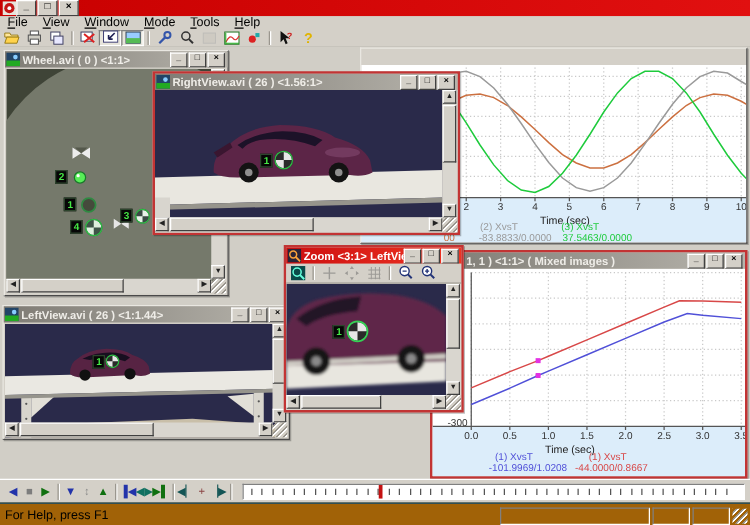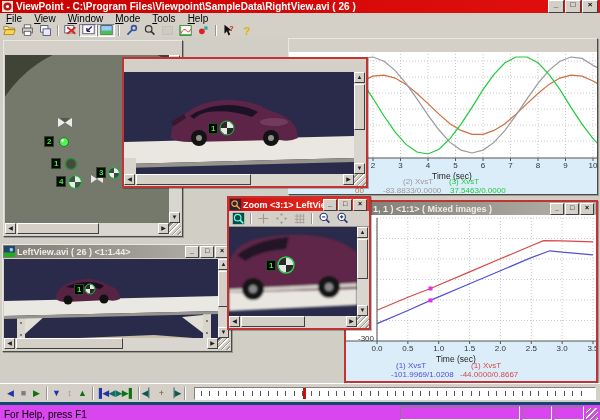--- a/index.html
+++ b/index.html
@@ -67,7 +67,6 @@
         <circle cx="7" cy="7" r="2" fill="#fff"></circle>
       </svg>
   </span>
-  <span class="ttl">ViewPoint - C:\Program Files\Viewpoint\SampleData\RightView.avi ( 26 )</span>
   <span class="wbtn">_</span>
   <span class="wbtn">□</span>
   <span class="wbtn" style="margin-right:2px">×</span>

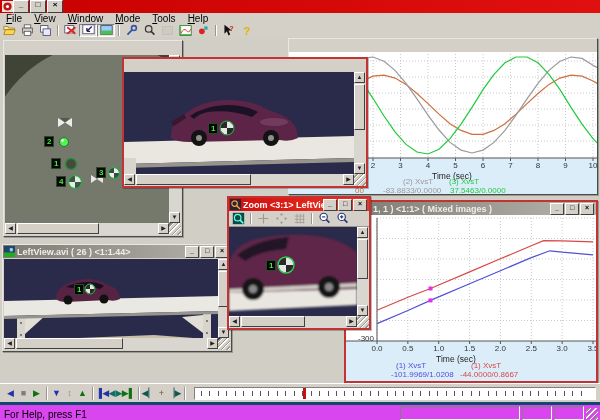--- a/index.html
+++ b/index.html
@@ -167,6 +167,19 @@
 <div id="mdi">
 
   <div class="win" id="w-wheel" style="left:3px;top:3px;width:180px;height:197px;z-index:1">
+    <div class="ctitle">
+      <span class="wicon">
+          <svg viewBox="0 0 12 12">
+            <rect width="12" height="12" fill="#246"></rect>
+            <rect y="7" width="12" height="5" fill="#2a2"></rect>
+            <circle cx="8" cy="4" r="2" fill="#8cf"></circle>
+          </svg>
+        </span>
+      <span class="ctext">Wheel.avi ( 0 ) &lt;1:1&gt;</span>
+      <span class="wbtn sm">_</span>
+      <span class="wbtn sm">□</span>
+      <span class="wbtn sm">×</span>
+    </div>
     <div class="cbody">
       <svg class="scene" width="166" height="170" viewBox="0 0 166 170">
         <rect width="166" height="170" fill="#3f4437"></rect>

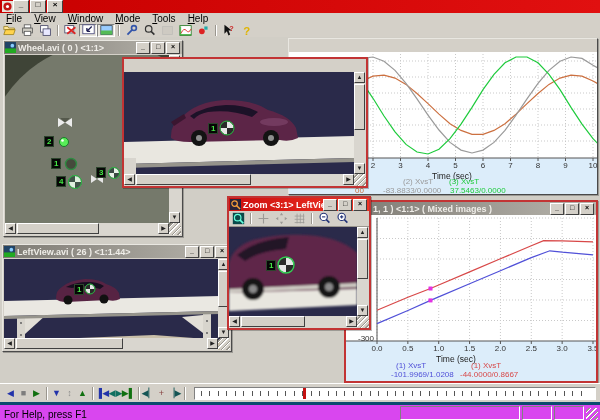--- a/index.html
+++ b/index.html
@@ -276,6 +276,19 @@
   </div>
 
   <div class="win redframe" id="w-rightview" style="left:122px;top:20px;width:246px;height:131px;z-index:3">
+    <div class="ctitle">
+      <span class="wicon">
+          <svg viewBox="0 0 12 12">
+            <rect width="12" height="12" fill="#246"></rect>
+            <rect y="7" width="12" height="5" fill="#2a2"></rect>
+            <circle cx="8" cy="4" r="2" fill="#8cf"></circle>
+          </svg>
+        </span>
+      <span class="ctext">RightView.avi ( 26 ) &lt;1.56:1&gt;</span>
+      <span class="wbtn sm">_</span>
+      <span class="wbtn sm">□</span>
+      <span class="wbtn sm">×</span>
+    </div>
     <div class="cbody" style="top:13px;left:0;right:0;bottom:0">
       <svg class="scene" width="230" height="102" viewBox="0 0 230 102">
         <rect width="230" height="102" fill="#2a2a4a"></rect>

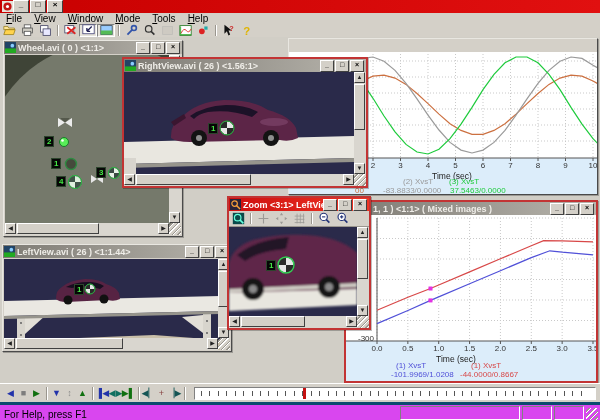--- a/index.html
+++ b/index.html
@@ -269,7 +269,7 @@
         <text x="163" y="127" text-anchor="middle" font-size="8.5" fill="#222">Time (sec)</text>
       </svg>
     <div class="legend" style="left: 66px; top: 147px; color: rgb(204, 112, 64);">00</div>
-    <div class="legend" style="left: 114px; top: 138px; color: rgb(154, 154, 154);">(2) XvsT</div>
+    <div class="legend" style="left: 95px; top: 138px; color: rgb(154, 154, 154);">(2) XvsT</div>
     <div class="legend" style="left: 94px; top: 147px; color: rgb(154, 154, 154);">-83.8833/0.0000</div>
     <div class="legend" style="left: 160px; top: 138px; color: rgb(30, 203, 60);">(3) XvsT</div>
     <div class="legend" style="left: 161px; top: 147px; color: rgb(30, 203, 60);">37.5463/0.0000</div>

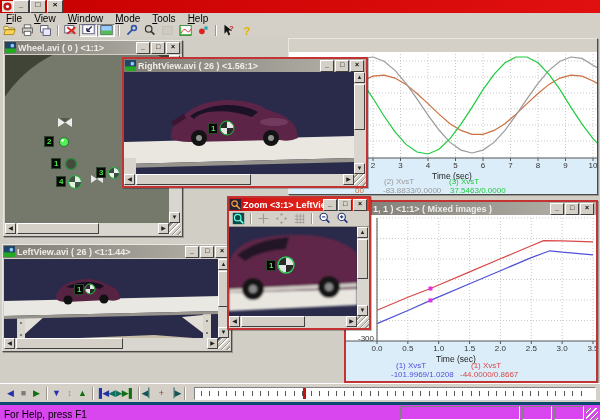--- a/index.html
+++ b/index.html
@@ -47,8 +47,8 @@
        border-color:#808080 #fff #fff #808080;overflow:hidden}
   #slider .tick{position:absolute;top:3px;width:1px;height:5px;background:#555}
   #slider .pos{position:absolute;top:0;width:3px;height:11px;background:#c41111}
-  .statusbar{position:absolute;left:0;top:402px;width:600px;height:18px;background:#d946ef;border-top:3px solid #0c4a6e;
-       display:flex;align-items:flex-end;padding:2px 2px 0 4px;box-sizing:border-box;font-size:10px}
+  .statusbar{position:absolute;left:0;top:402px;width:600px;height:18px;background:#a16207;border-top:1px solid #0c4a6e;
+       display:flex;align-items:center;padding:2px 2px 0 4px;box-sizing:border-box;font-size:10px}
   .stext{flex:1}
   .spanel{height:12px;border:1px solid;border-color:#808080 #fff #fff #808080;margin-left:2px}
   .grip{width:12px;height:12px;margin-left:2px;background:

